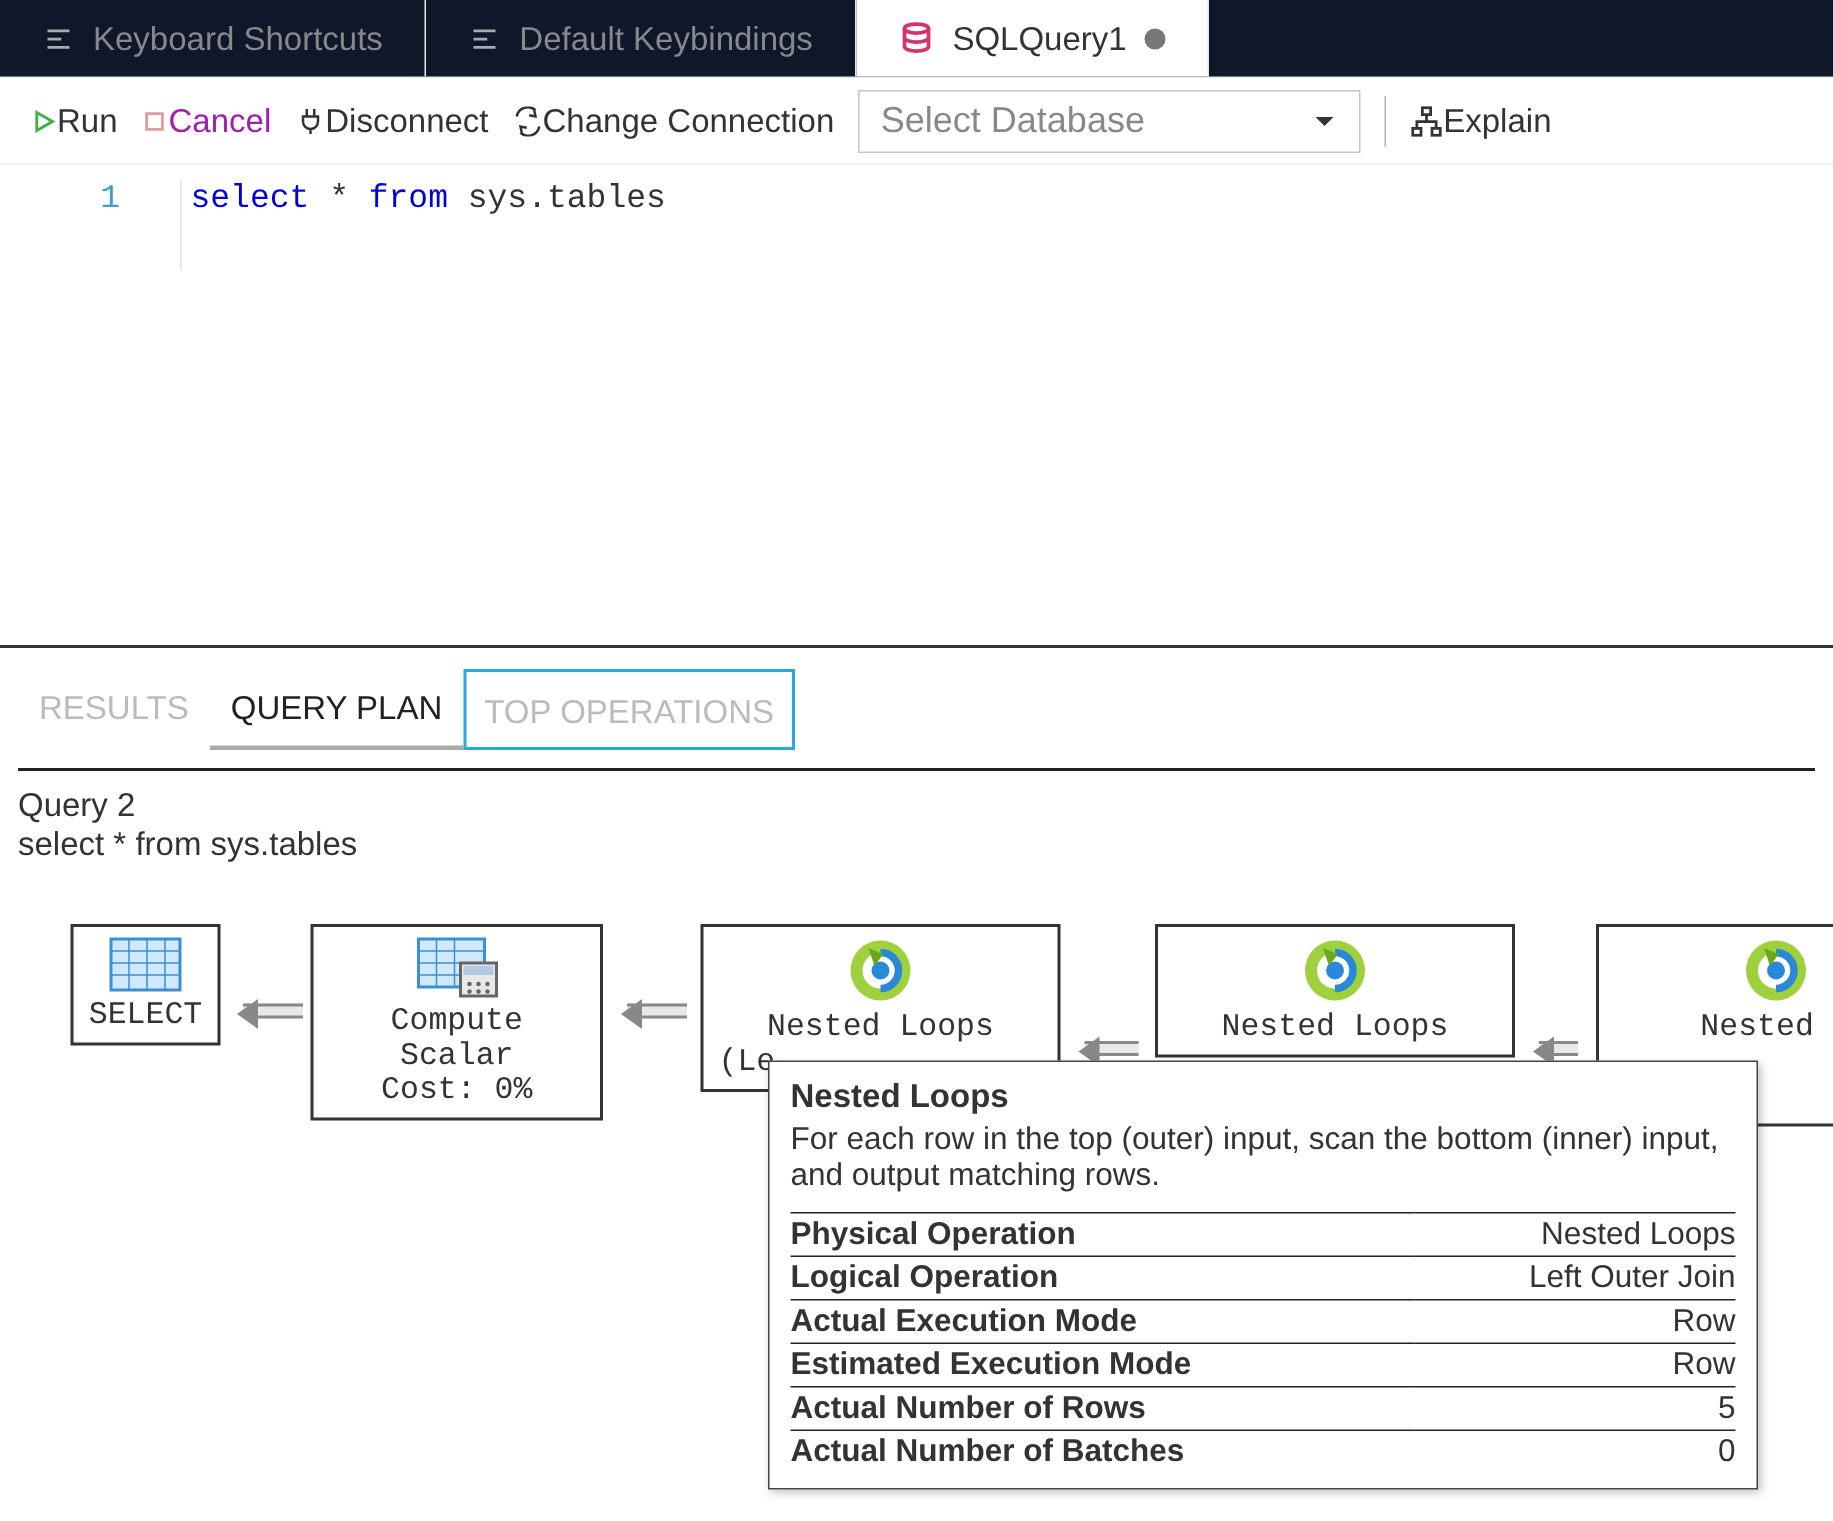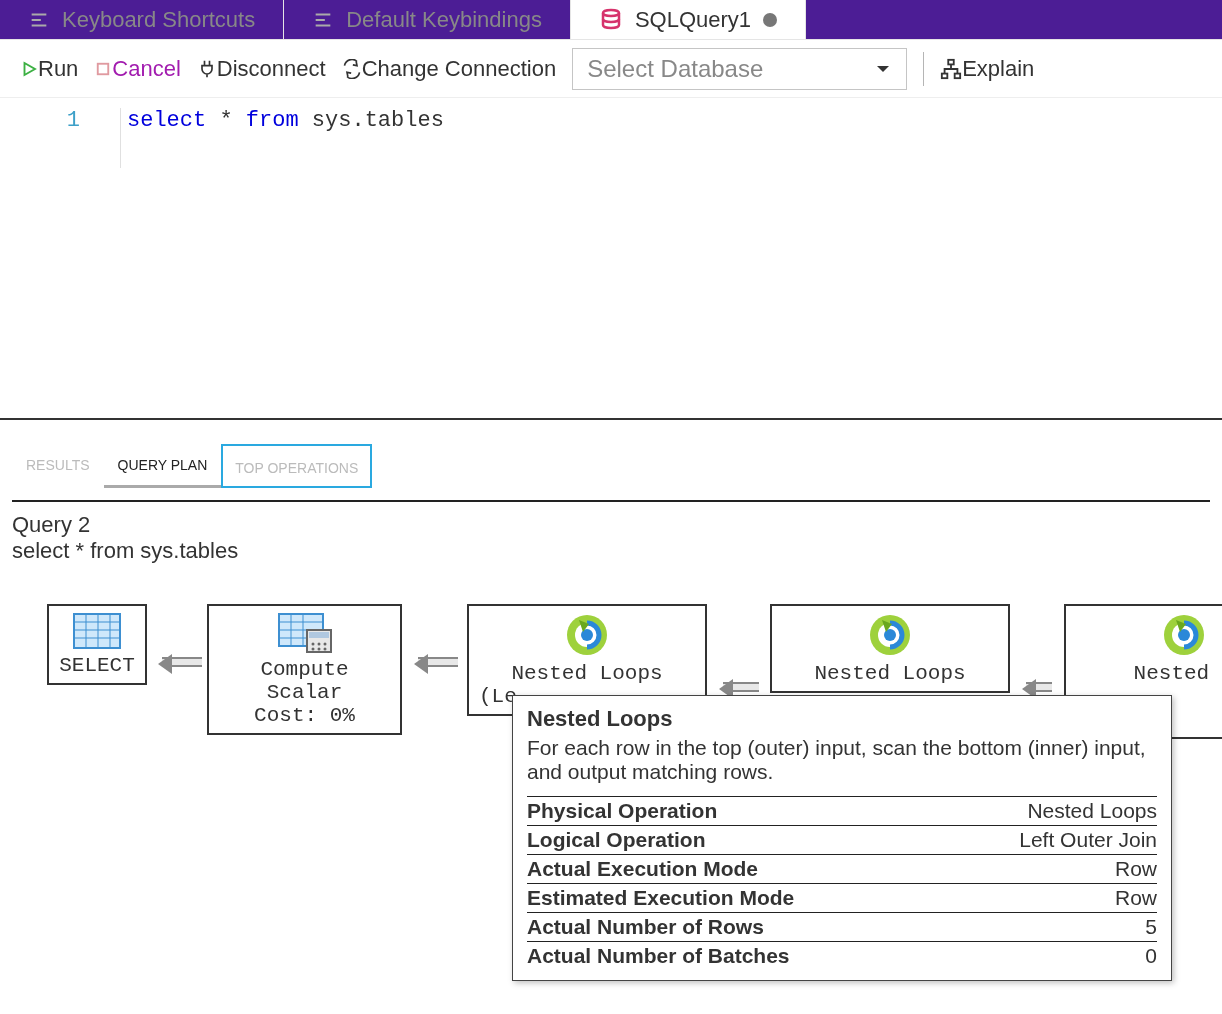--- a/index.html
+++ b/index.html
@@ -16,8 +16,8 @@
   
   .tab-bar {
     display: flex;
-    height: 40px;
-    background: #4c1d95;
+    height: 52px;
+    background: #0f172a;
     border-bottom: 1px solid #e5e5e5;
   }
   .tab {

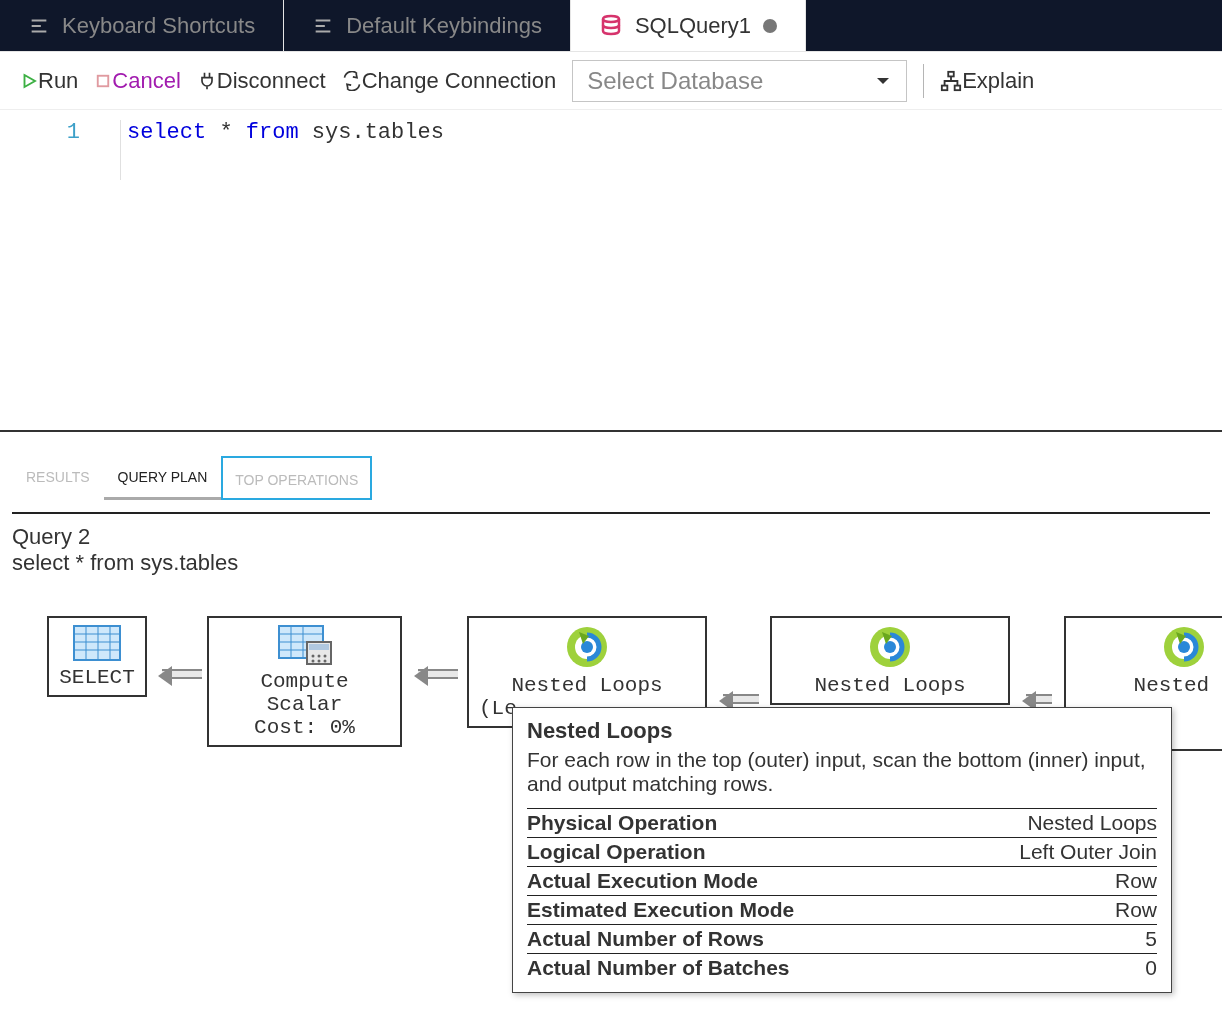--- a/index.html
+++ b/index.html
@@ -107,7 +107,7 @@
     align-items: flex-end;
     height: 68px;
     gap: 0;
-    font-size: 14px;
+    font-size: 22px;
   }
   .results-tab {
     padding: 16px 14px 12px;

